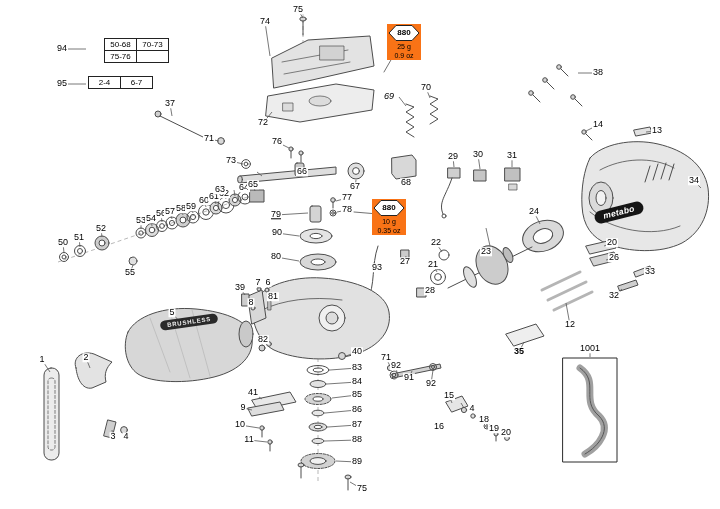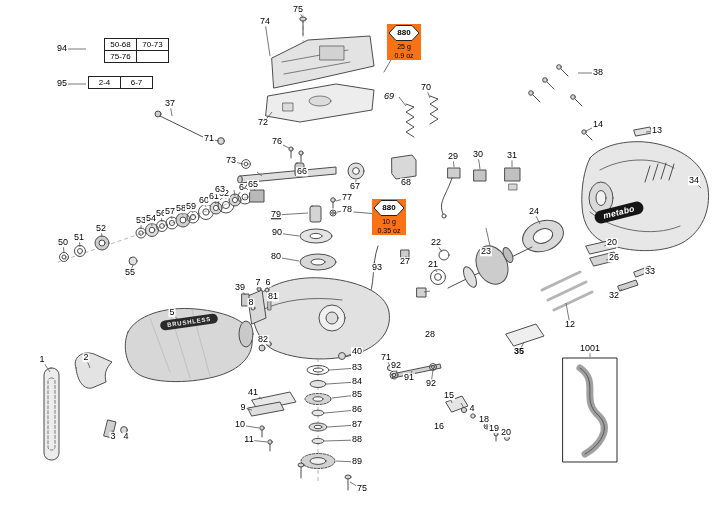--- a/index.html
+++ b/index.html
@@ -381,7 +381,7 @@
     <div class="part-label" style="left: 612px; top: 243px;">20</div>
     <div class="part-label" style="left: 614px; top: 258px;">26</div>
     <div class="part-label" style="left: 405px; top: 262px;">27</div>
-    <div class="part-label" style="left: 430px; top: 291px; margin-top: 44px;">28</div>
+    <div class="part-label" style="left: 430px; top: 291px;">28</div>
     <div class="part-label" style="left: 453px; top: 157px;">29</div>
     <div class="part-label" style="left: 478px; top: 155px;">30</div>
     <div class="part-label" style="left: 512px; top: 156px;">31</div>

